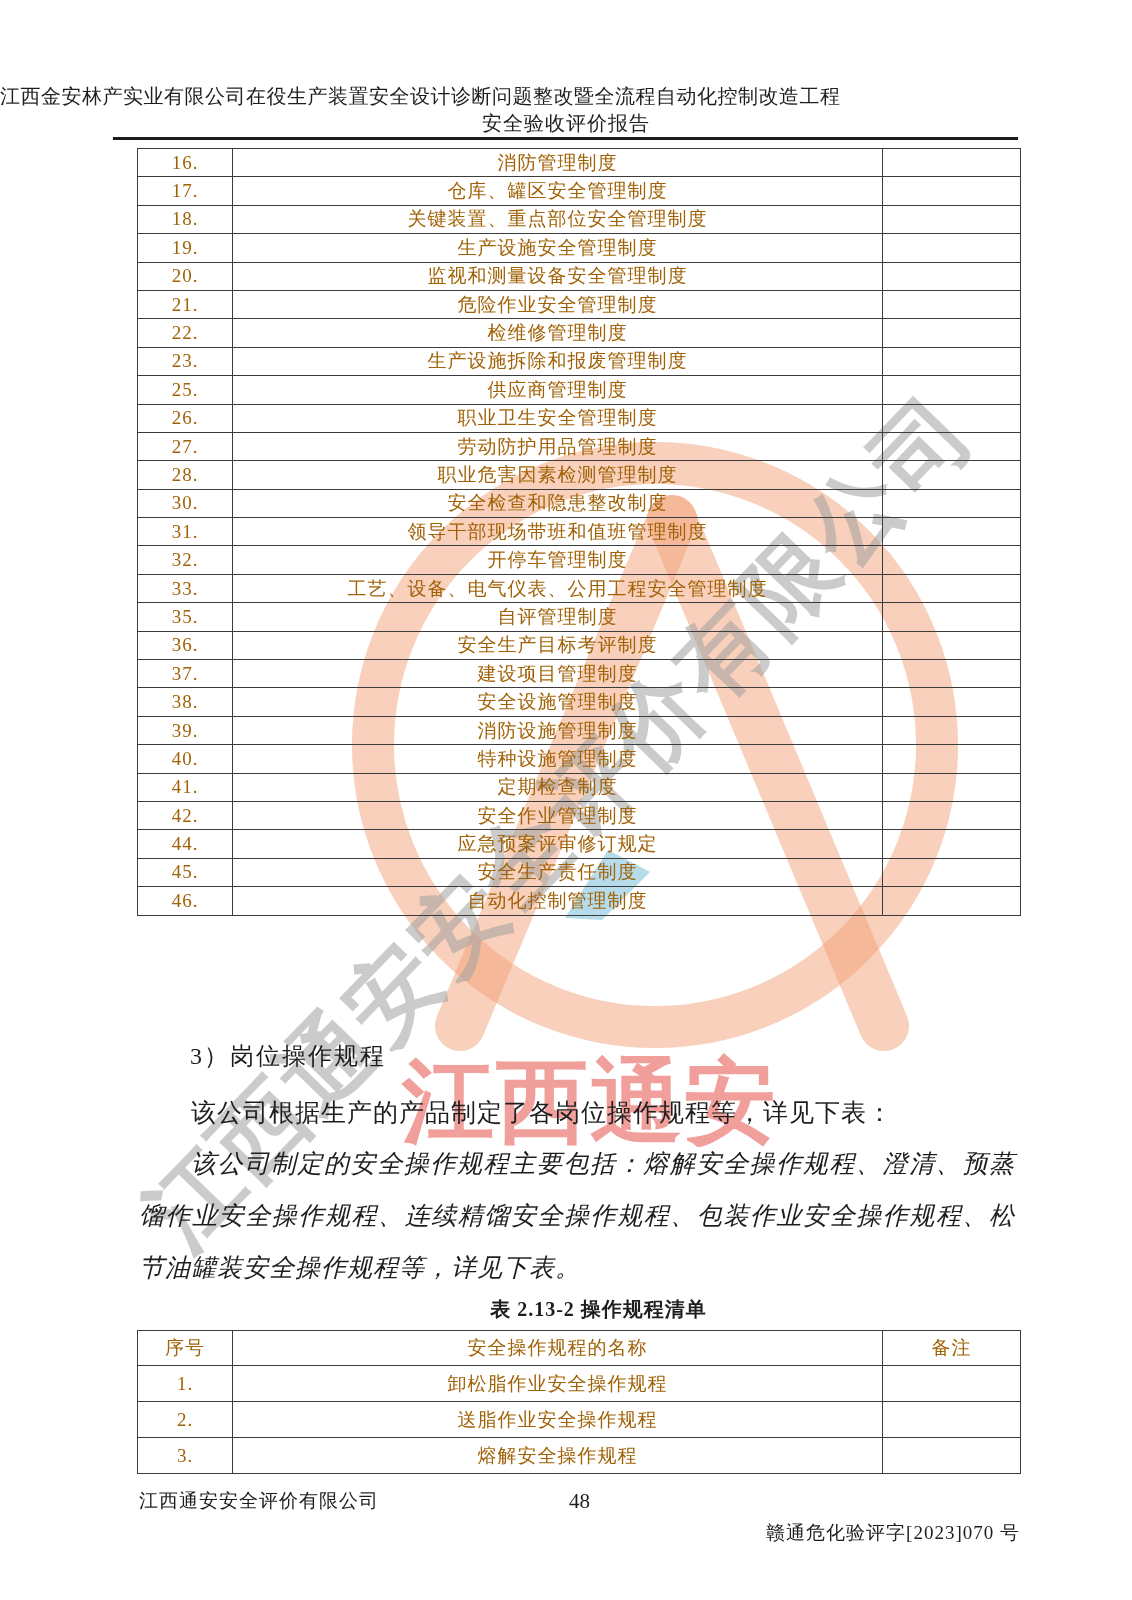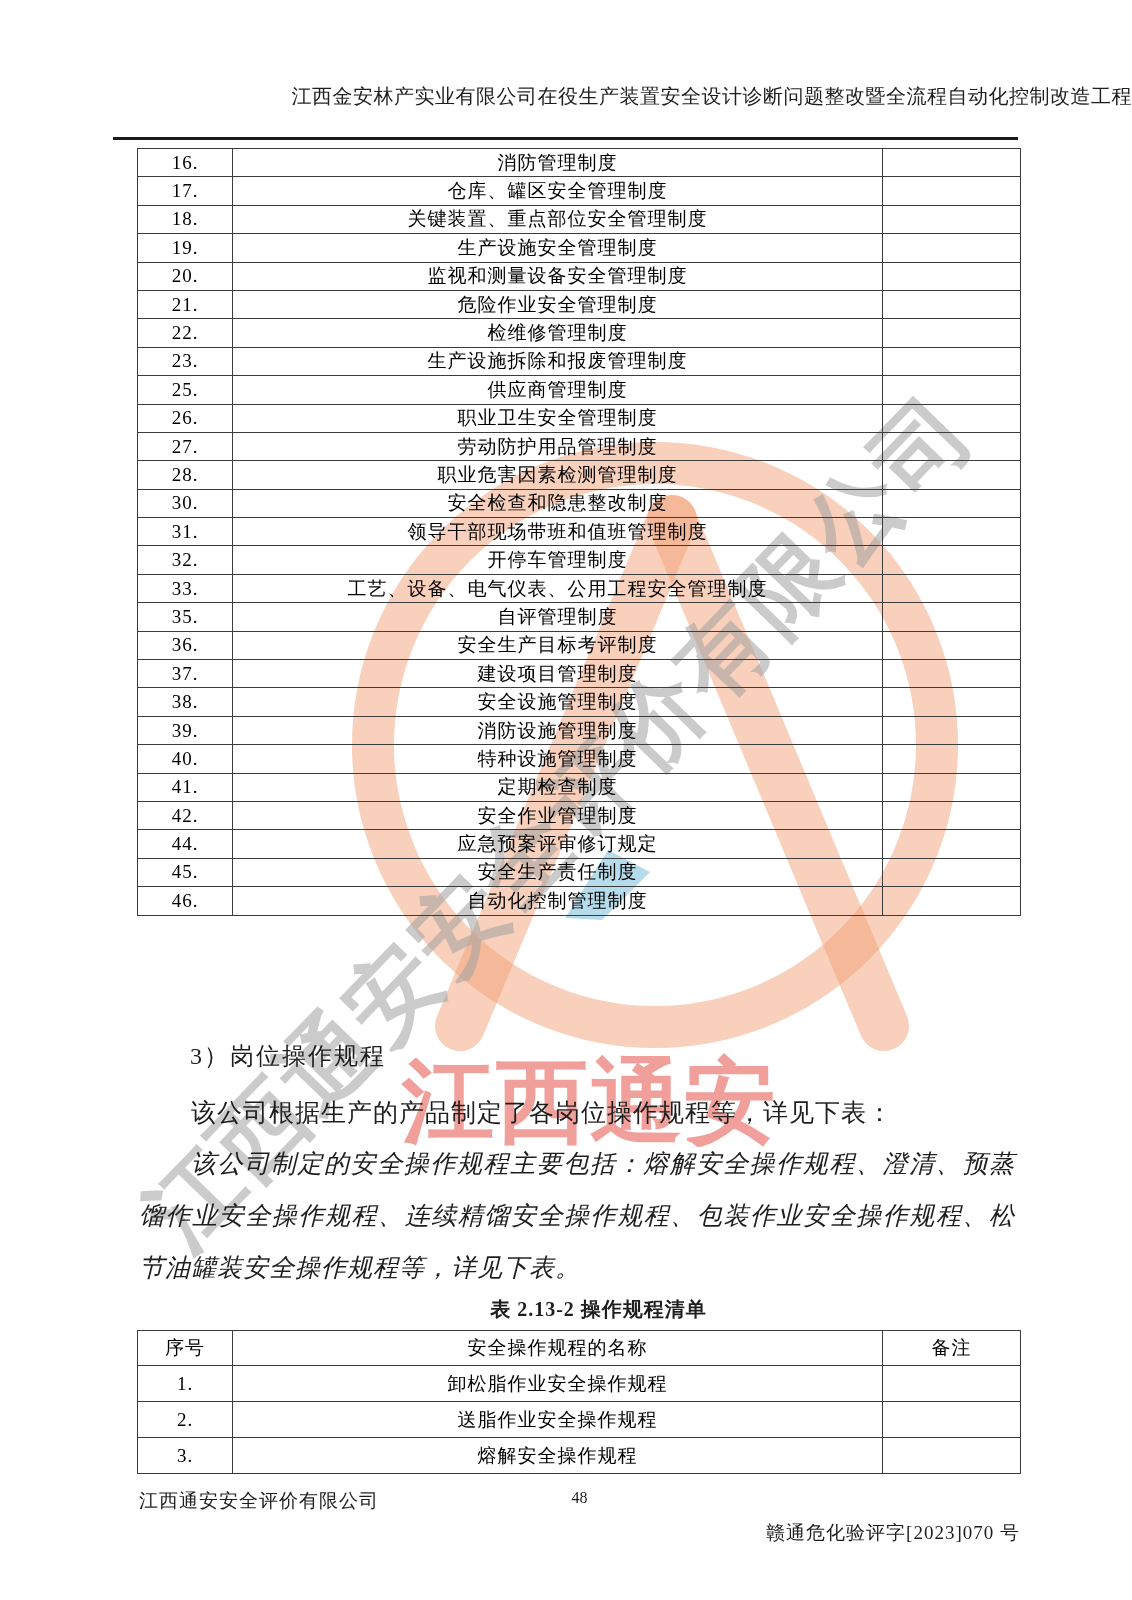--- a/index.html
+++ b/index.html
@@ -33,7 +33,7 @@
   .content { position:absolute; inset:0; z-index:1; }
   .hdr-line1 {
     position:absolute; top:83px; left:0; right:0;
-    text-align:right; font-size:20px; letter-spacing:0.5px;
+    text-align:left; font-size:20px; letter-spacing:0.5px;
   }
   .hdr-line2 {
     position:absolute; top:110px; left:0; right:0;

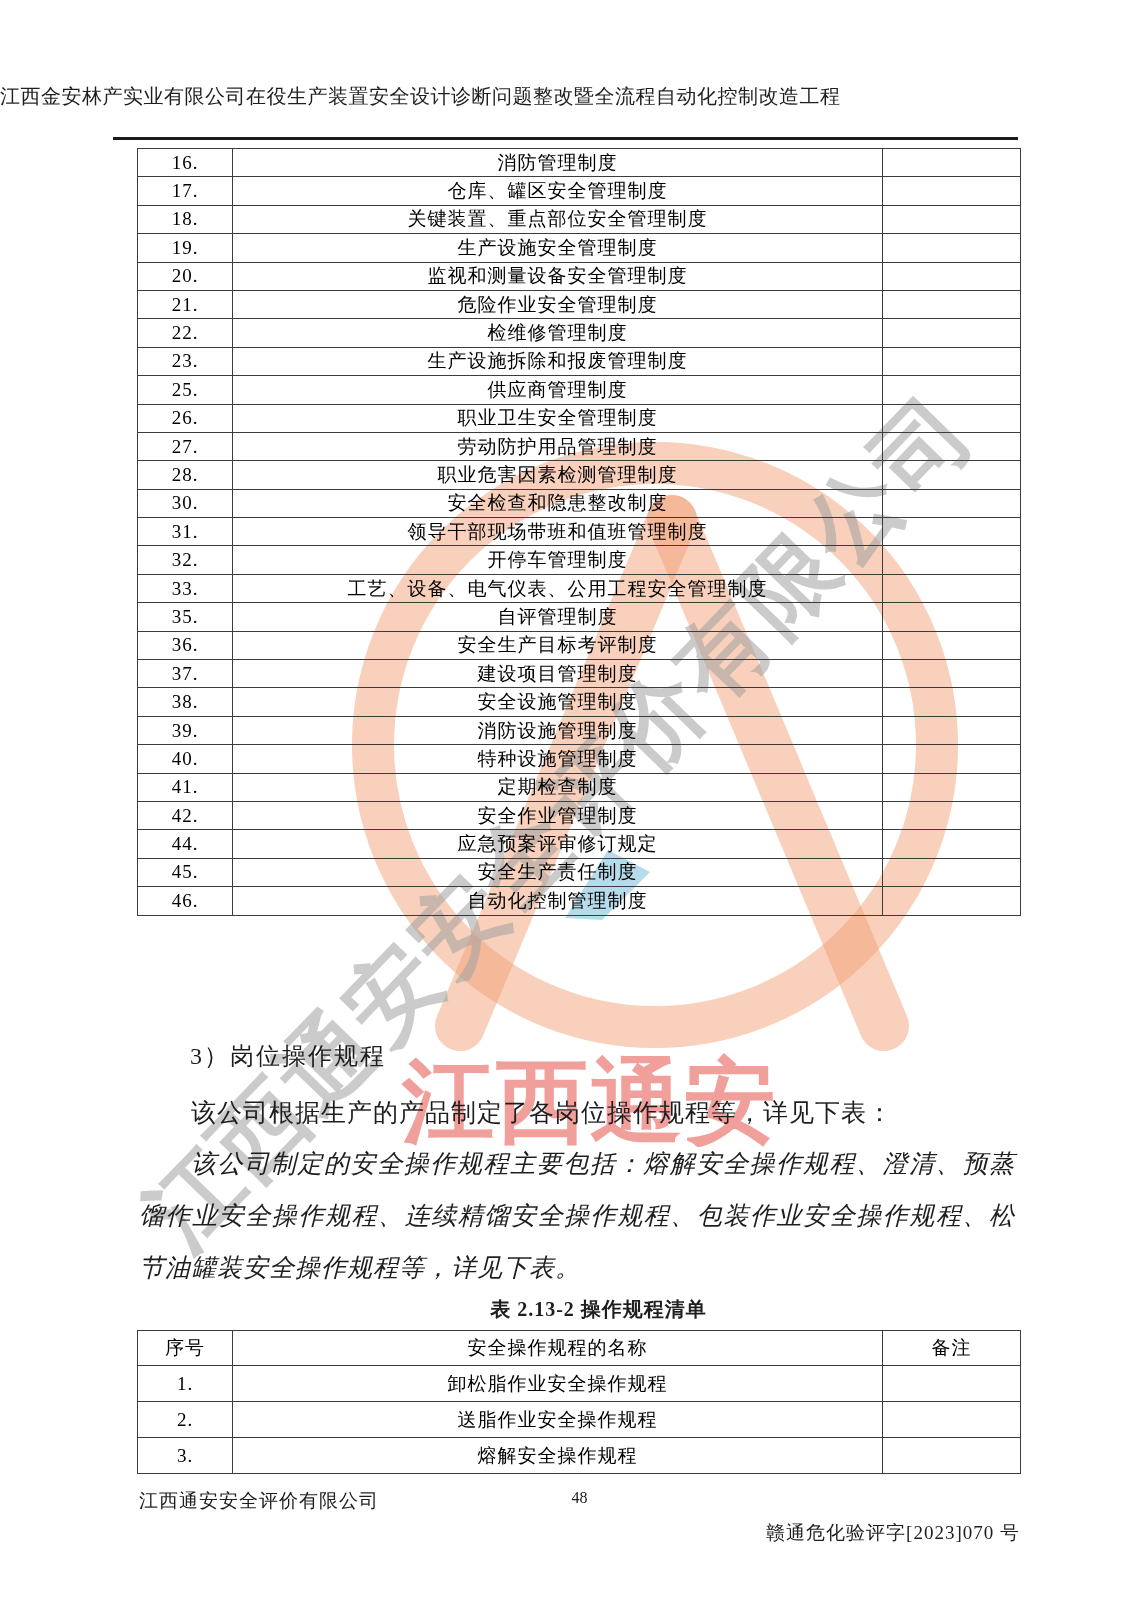--- a/index.html
+++ b/index.html
@@ -102,6 +102,7 @@
   <div class="content">
 
     <div class="hdr-line1">江西金安林产实业有限公司在役生产装置安全设计诊断问题整改暨全流程自动化控制改造工程</div>
+    <div class="hdr-line2">安全验收评价报告</div>
     <div class="hdr-rule"></div>
 
     <table class="doc-table t1">

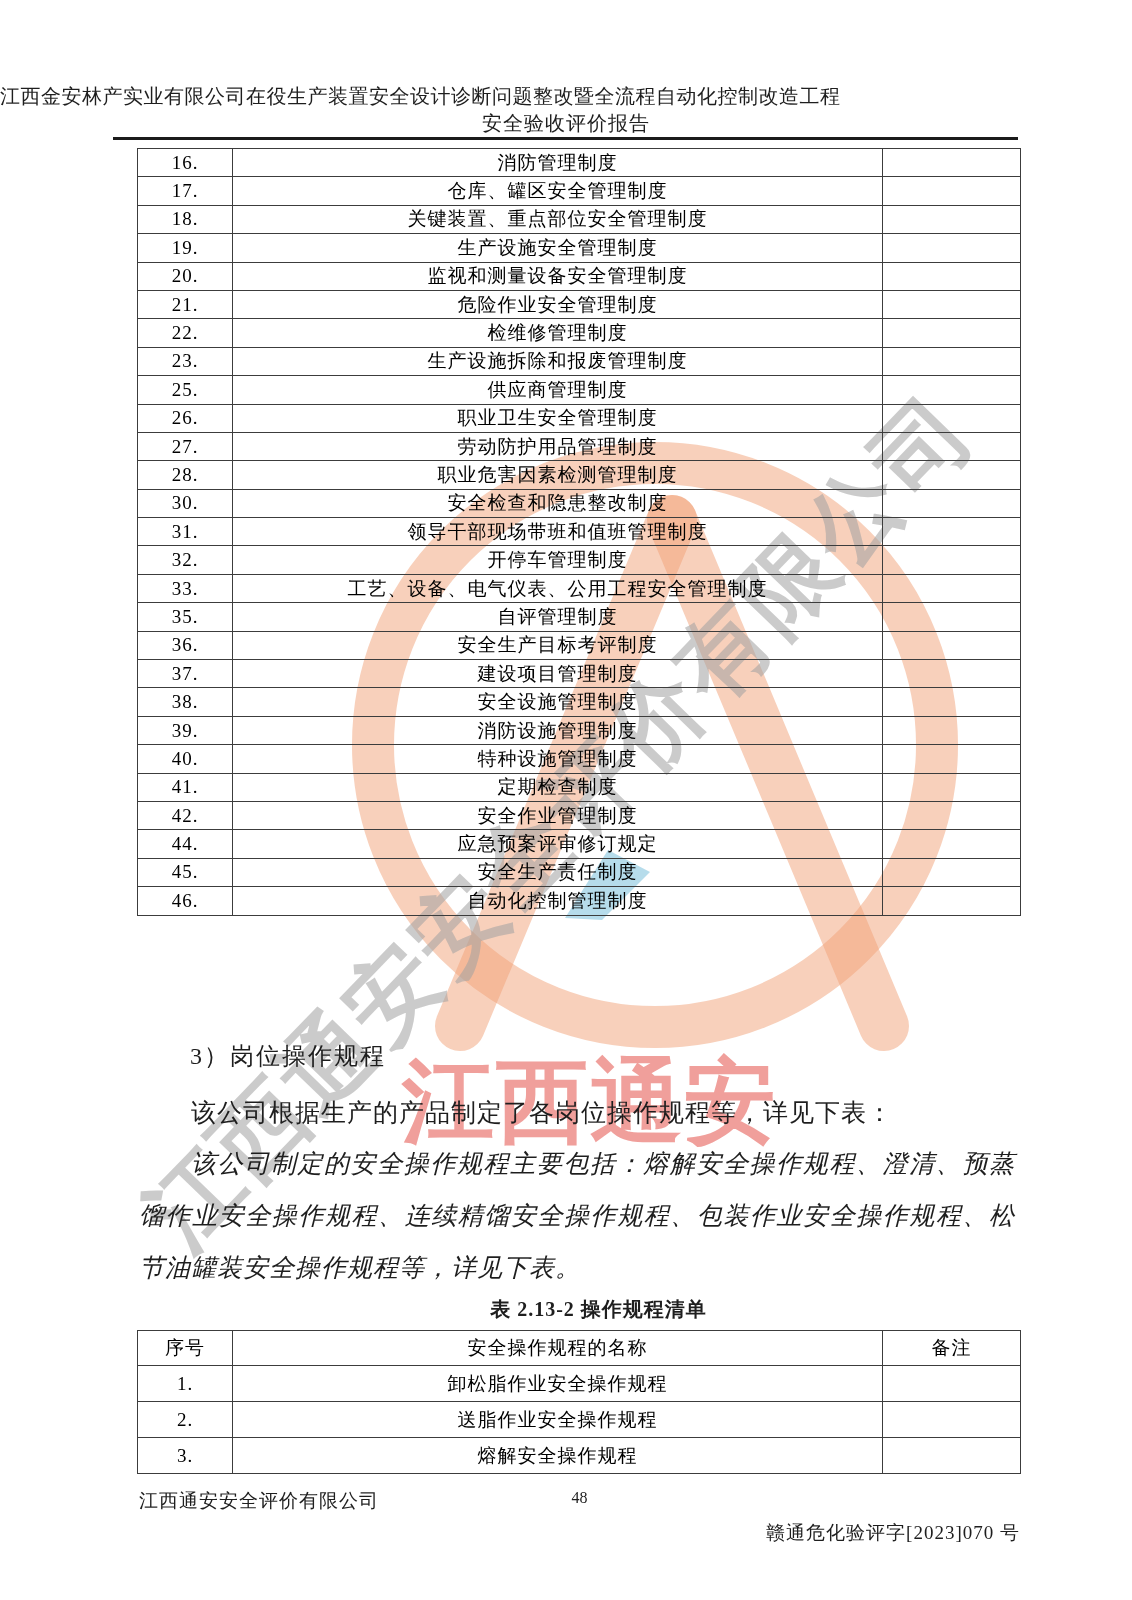--- a/index.html
+++ b/index.html
@@ -45,7 +45,7 @@
   }
   table.doc-table {
     border-collapse:collapse; table-layout:fixed;
-    font-size:19px; color:#000000;
+    font-size:19px; color:#a16207;
   }
   table.doc-table td, table.doc-table th {
     border:1px solid #3c3c3c; text-align:center; padding:0;

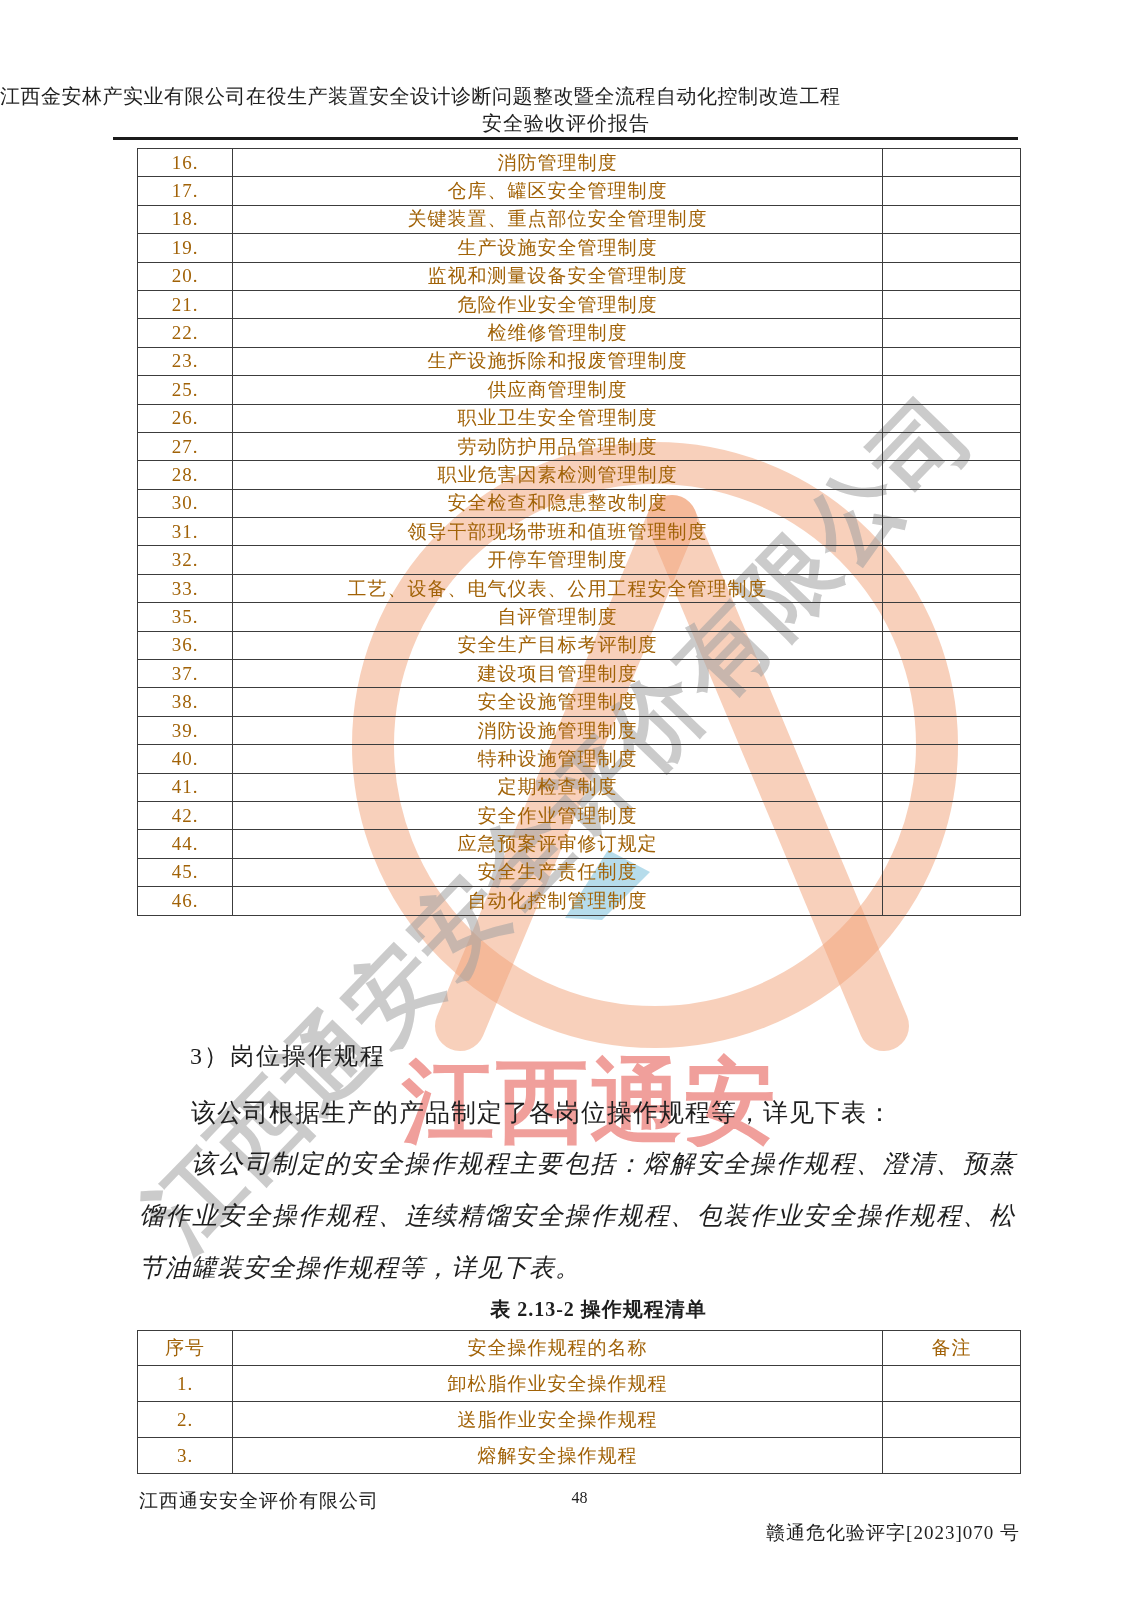--- a/index.html
+++ b/index.html
@@ -80,7 +80,7 @@
     font-size:19px;
   }
   .footer-company { position:absolute; left:0;  top:0; letter-spacing:1px; }
-  .footer-page    { position:absolute; left:0; right:0; top:1px; text-align:center; font-size:16px; }
+  .footer-page    { position:absolute; left:0; right:0; top:1px; text-align:center; font-size:21px; }
   .footer-docno   { position:absolute; right:0; top:0; letter-spacing:1px;margin-top:32px; }
 </style>
 </head>

